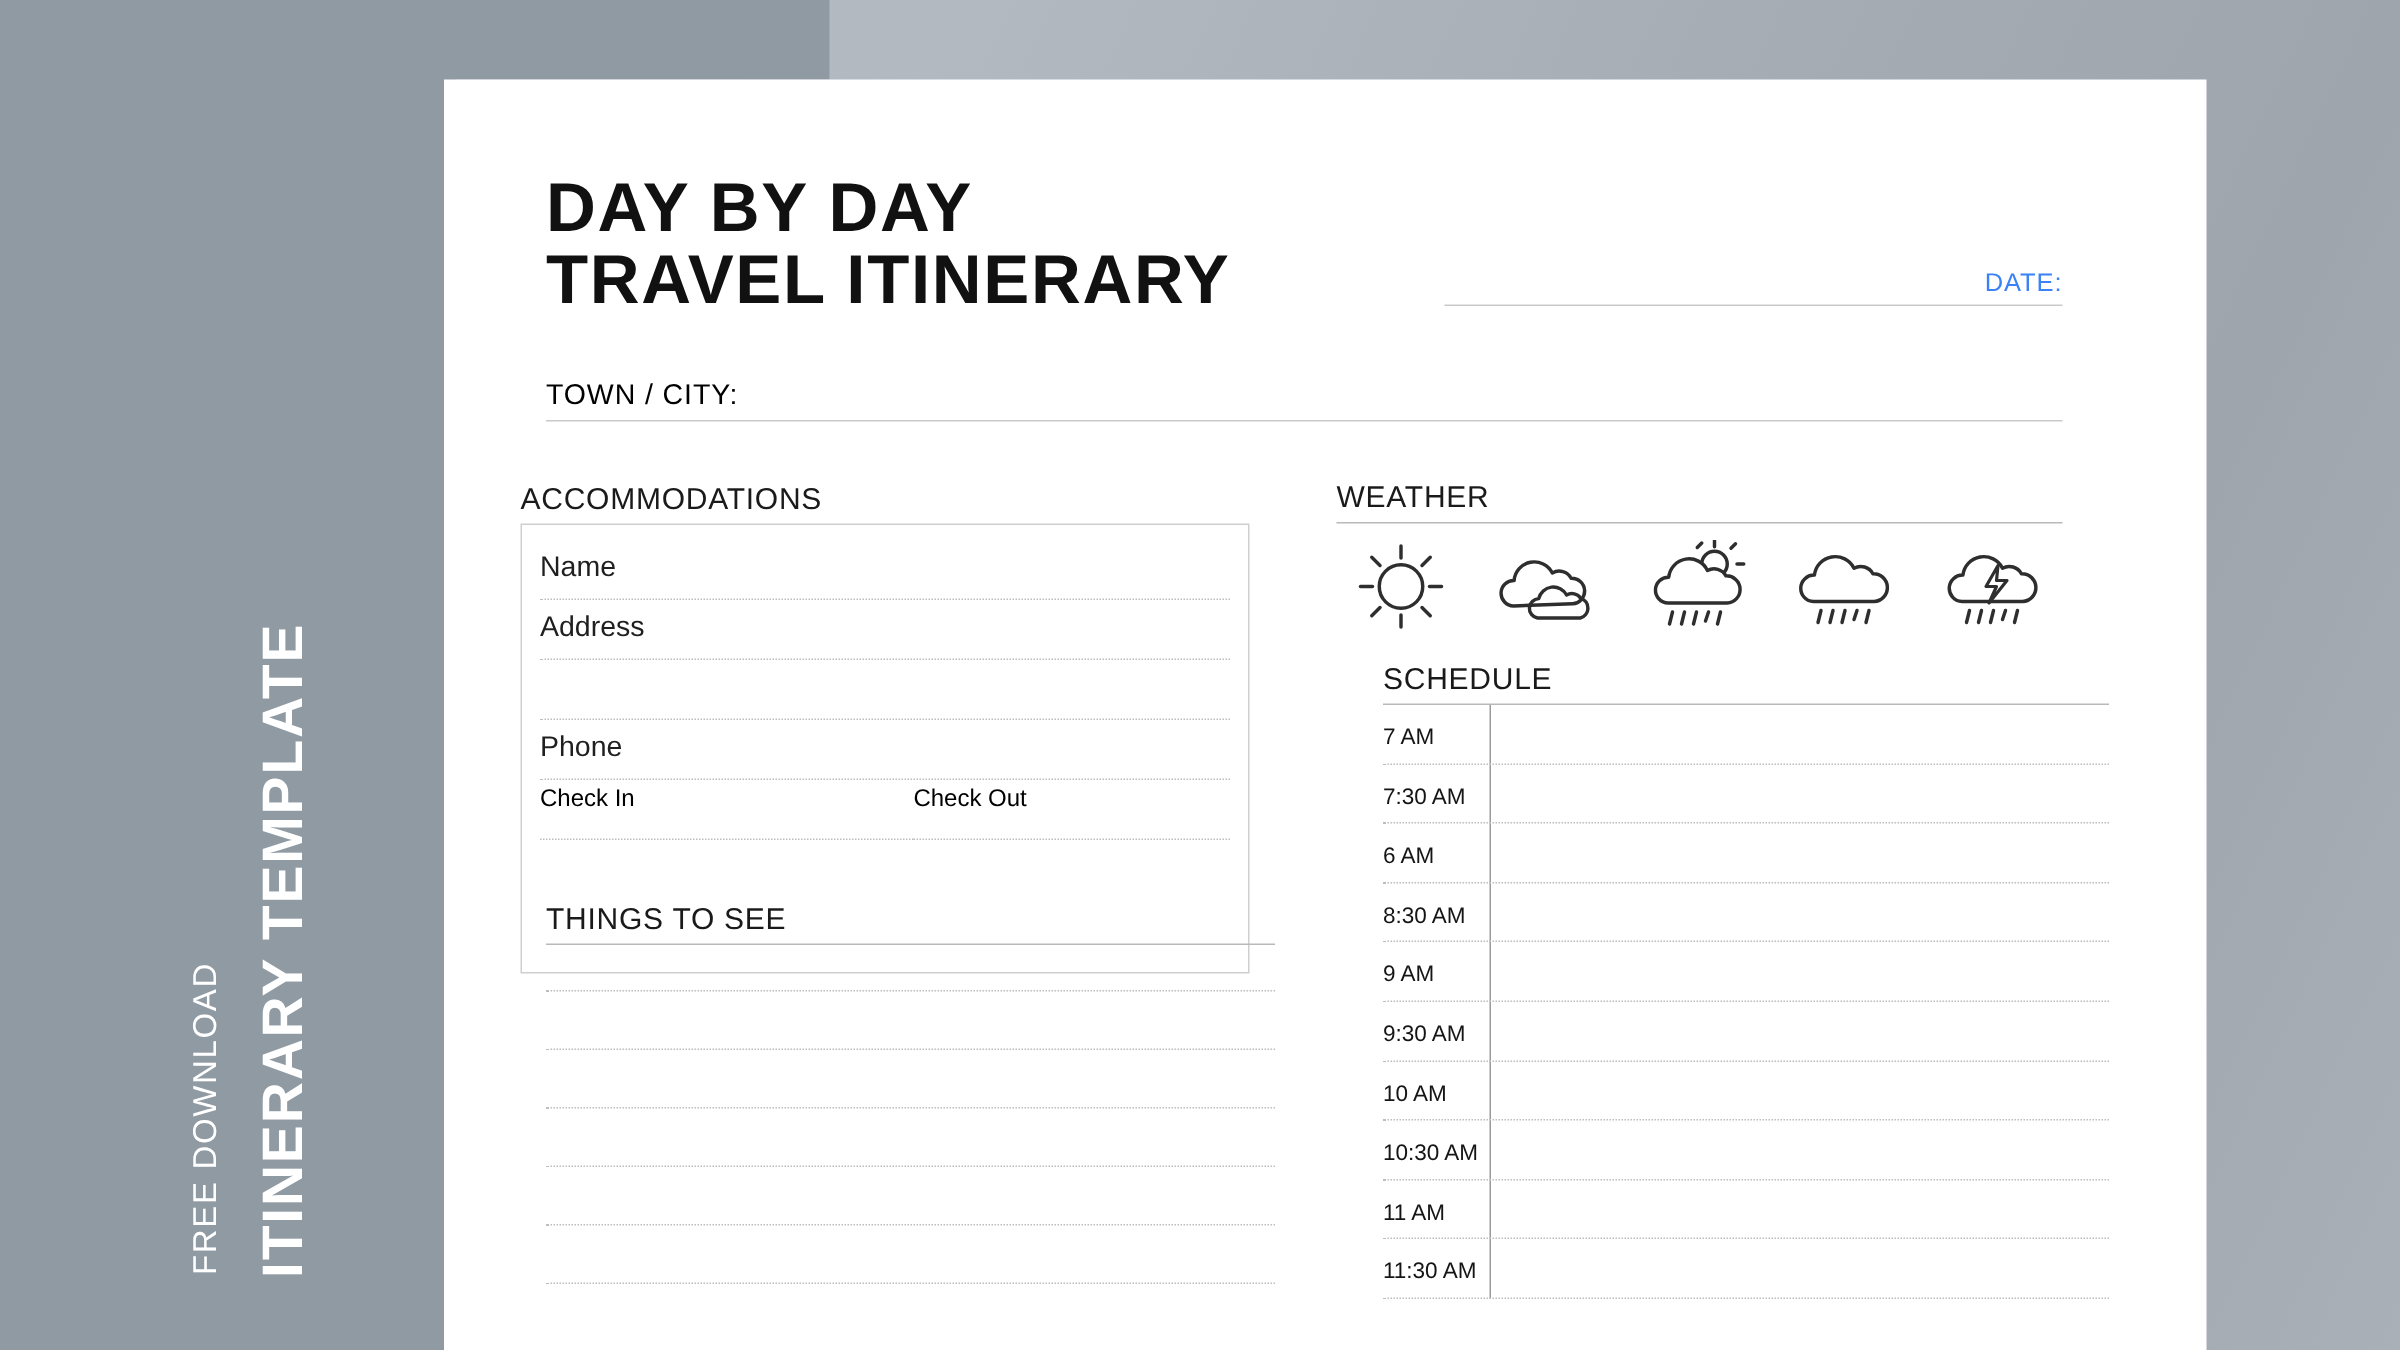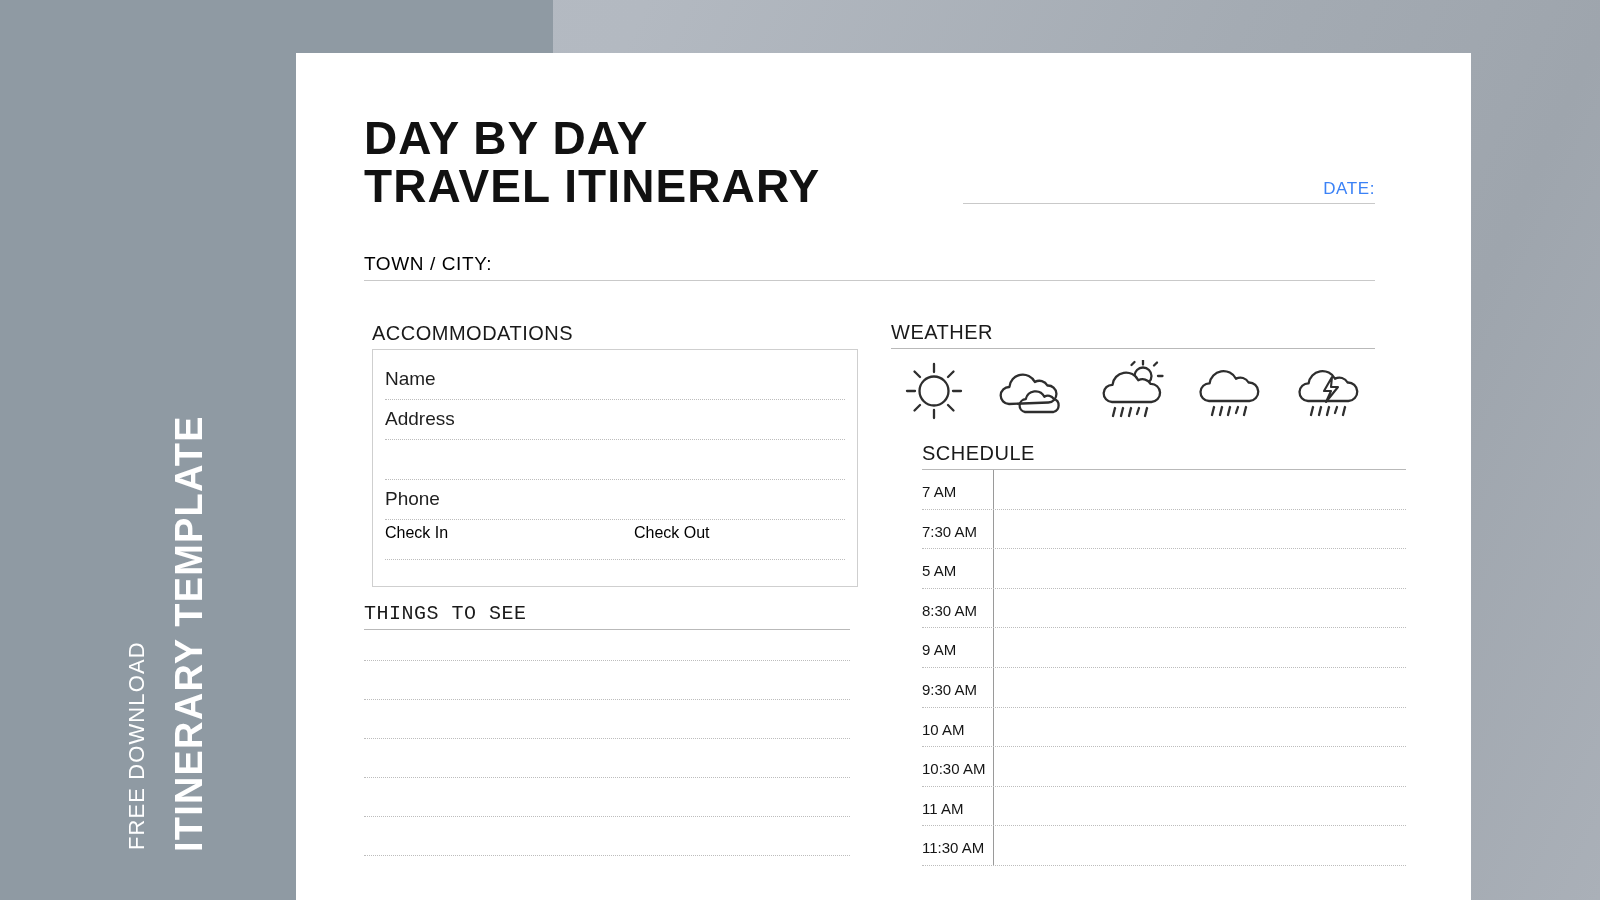--- a/index.html
+++ b/index.html
@@ -133,7 +133,7 @@
   
   .accom {
     position: absolute;
-    left: 76px;
+    left: 51px;
     top: 269px;
     width: 486px;
   }

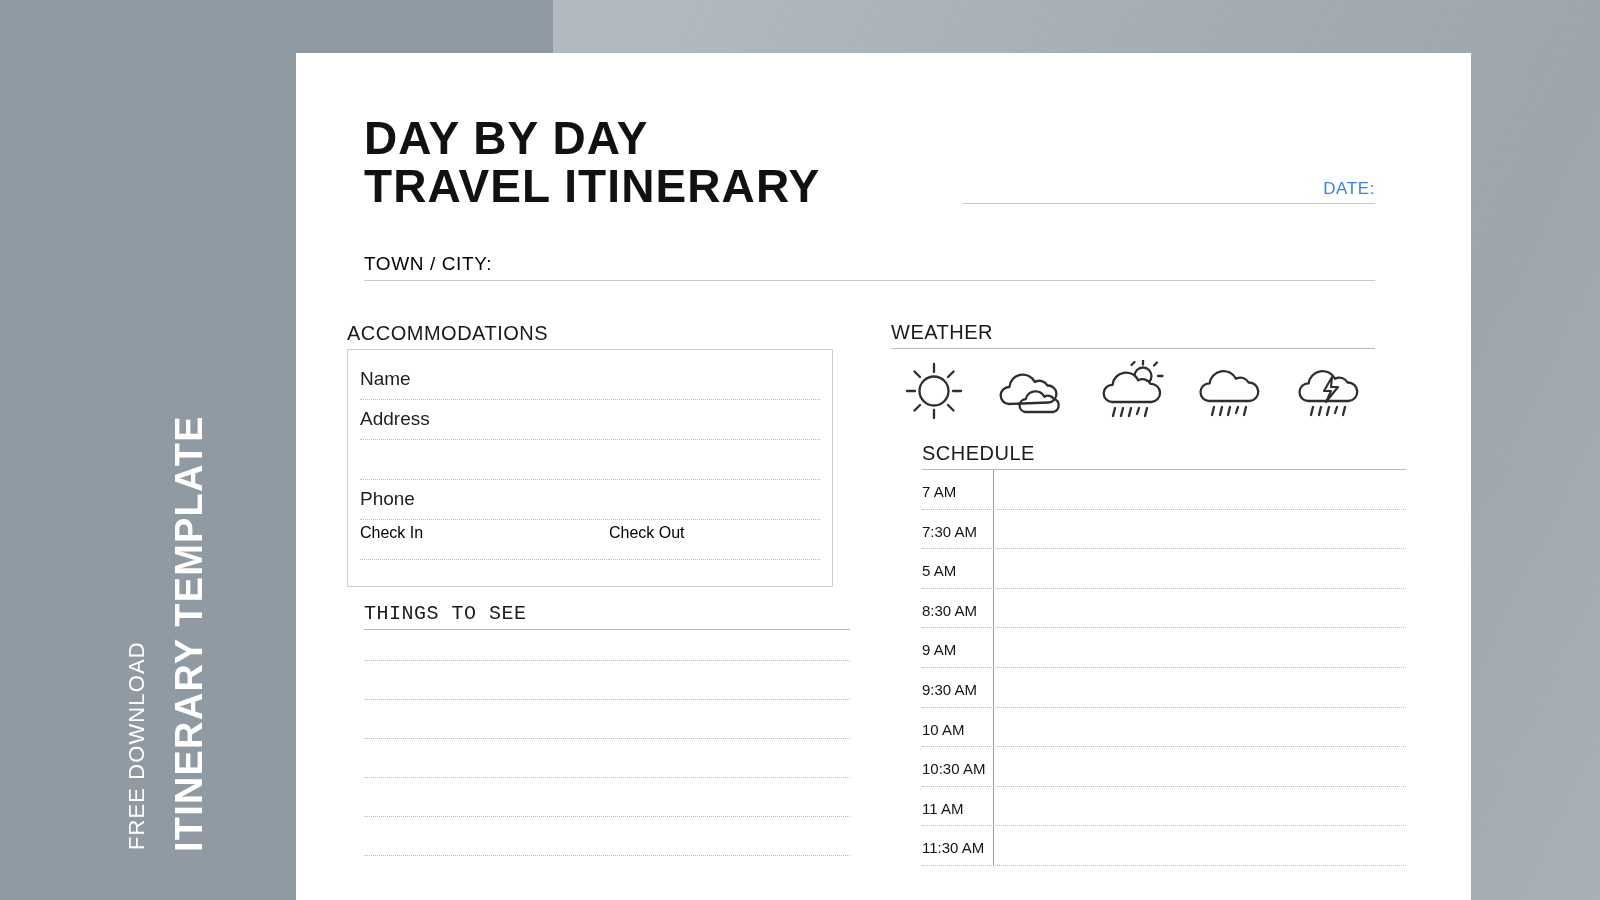--- a/index.html
+++ b/index.html
@@ -139,7 +139,7 @@
   }
   .accom-box {
     border: 1.3px solid #cfcfcf;
-    height: 238px;
+    height: 300px;
     box-sizing: border-box;
     padding: 14px 12px 0 12px;
   }

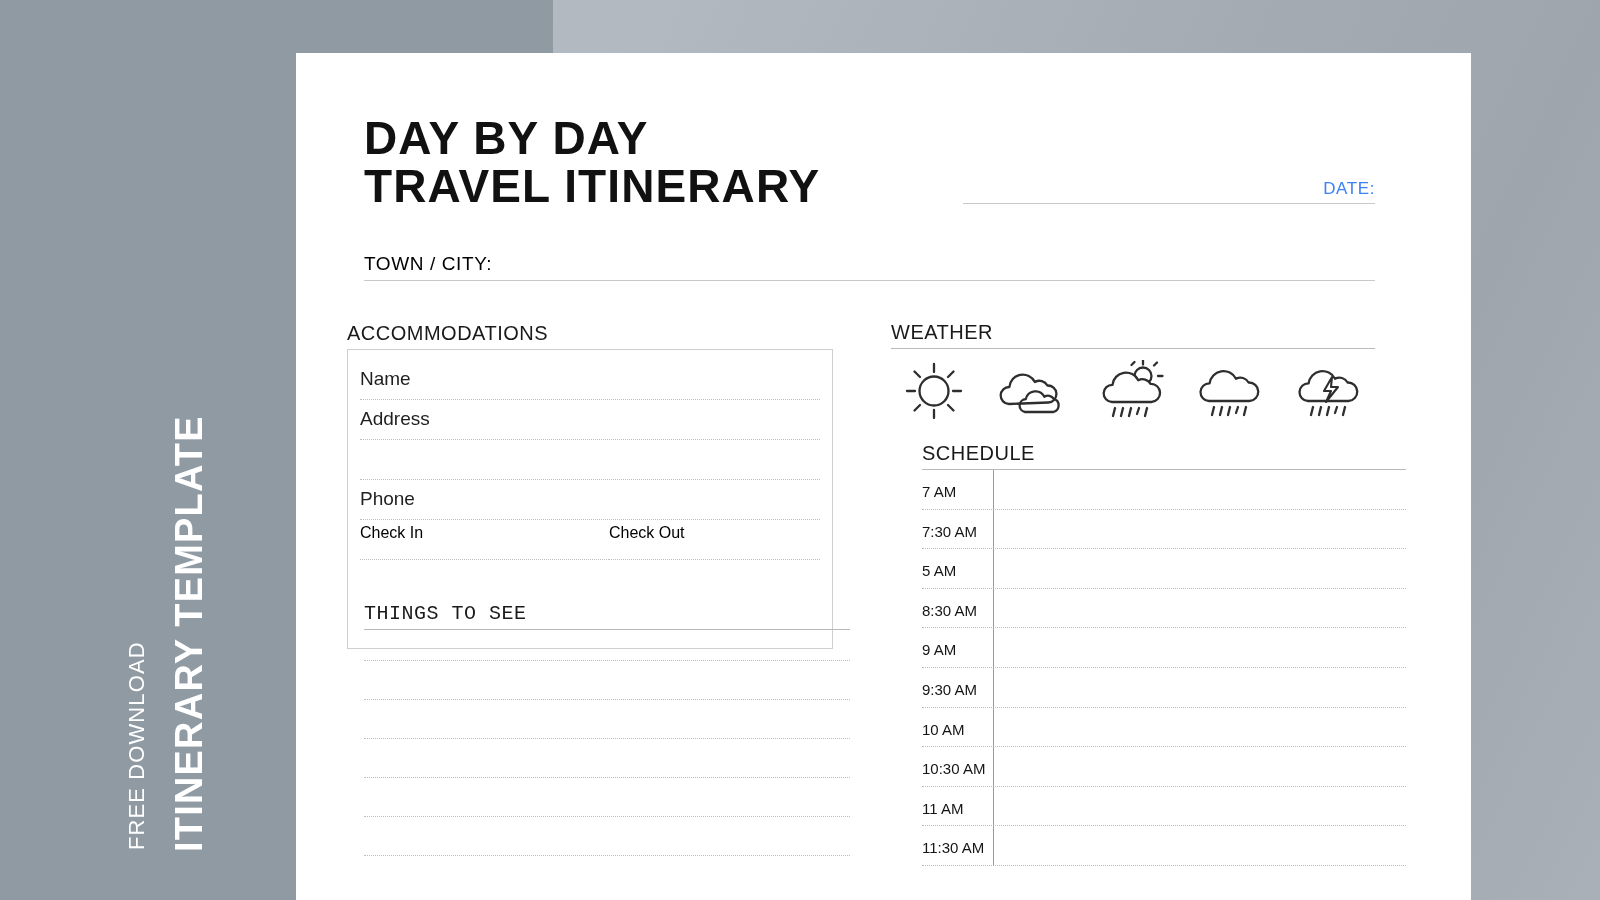--- a/index.html
+++ b/index.html
@@ -407,7 +407,7 @@
           <div class="dotted"></div>
         </div>
         <div class="sched-row">
-          <div class="sched-time">5 AM</div>
+          <div class="sched-time">6 AM</div>
           <div class="dotted"></div>
         </div>
         <div class="sched-row">

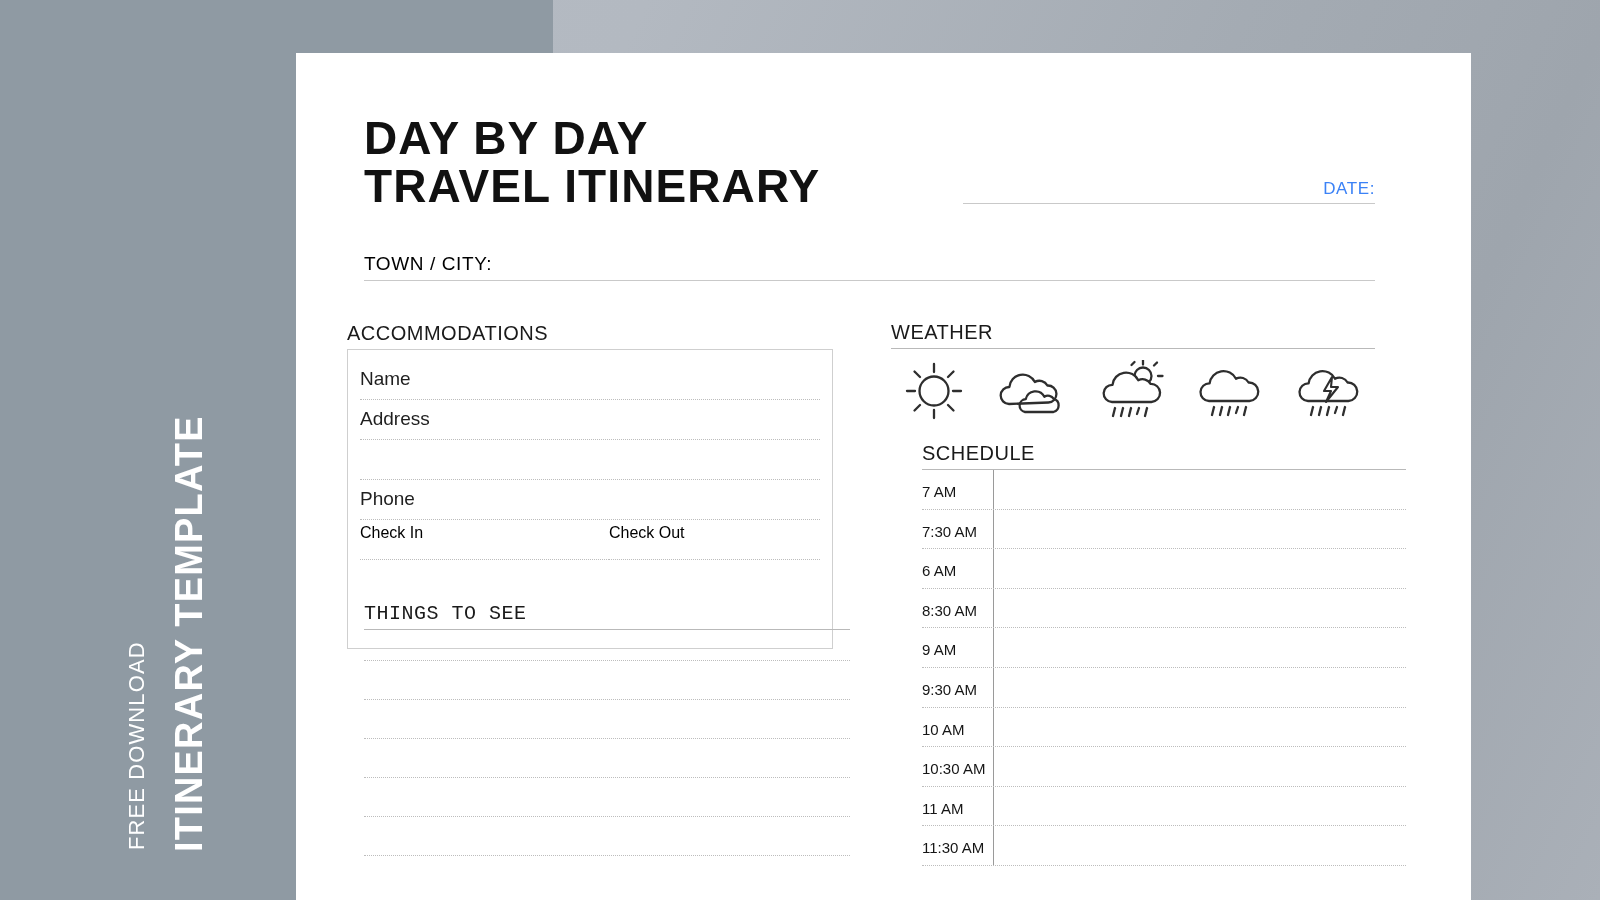--- a/index.html
+++ b/index.html
@@ -181,7 +181,6 @@
   }
   .things .sec-head {
     border-bottom: 1.6px solid #b9b9b9;
-    font-family: Liberation Mono, monospace;
   }
   .things-lines { margin-top: 30px; }
   .things-lines .dotted { margin-bottom: 38px; }

